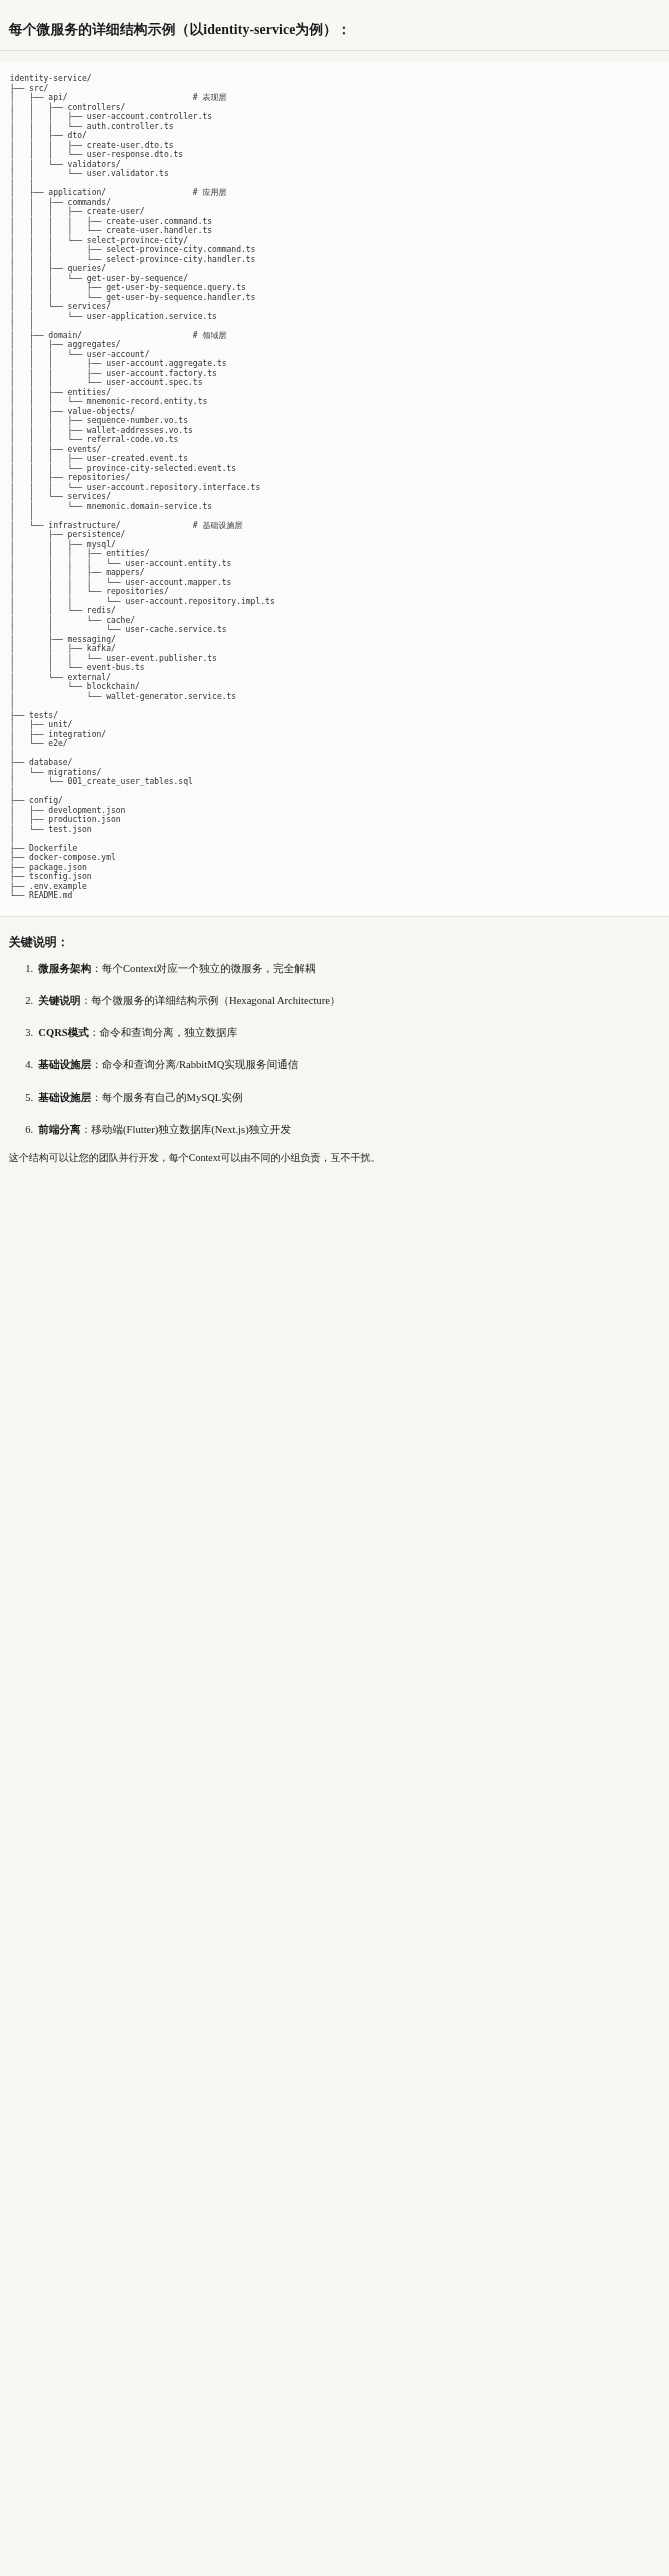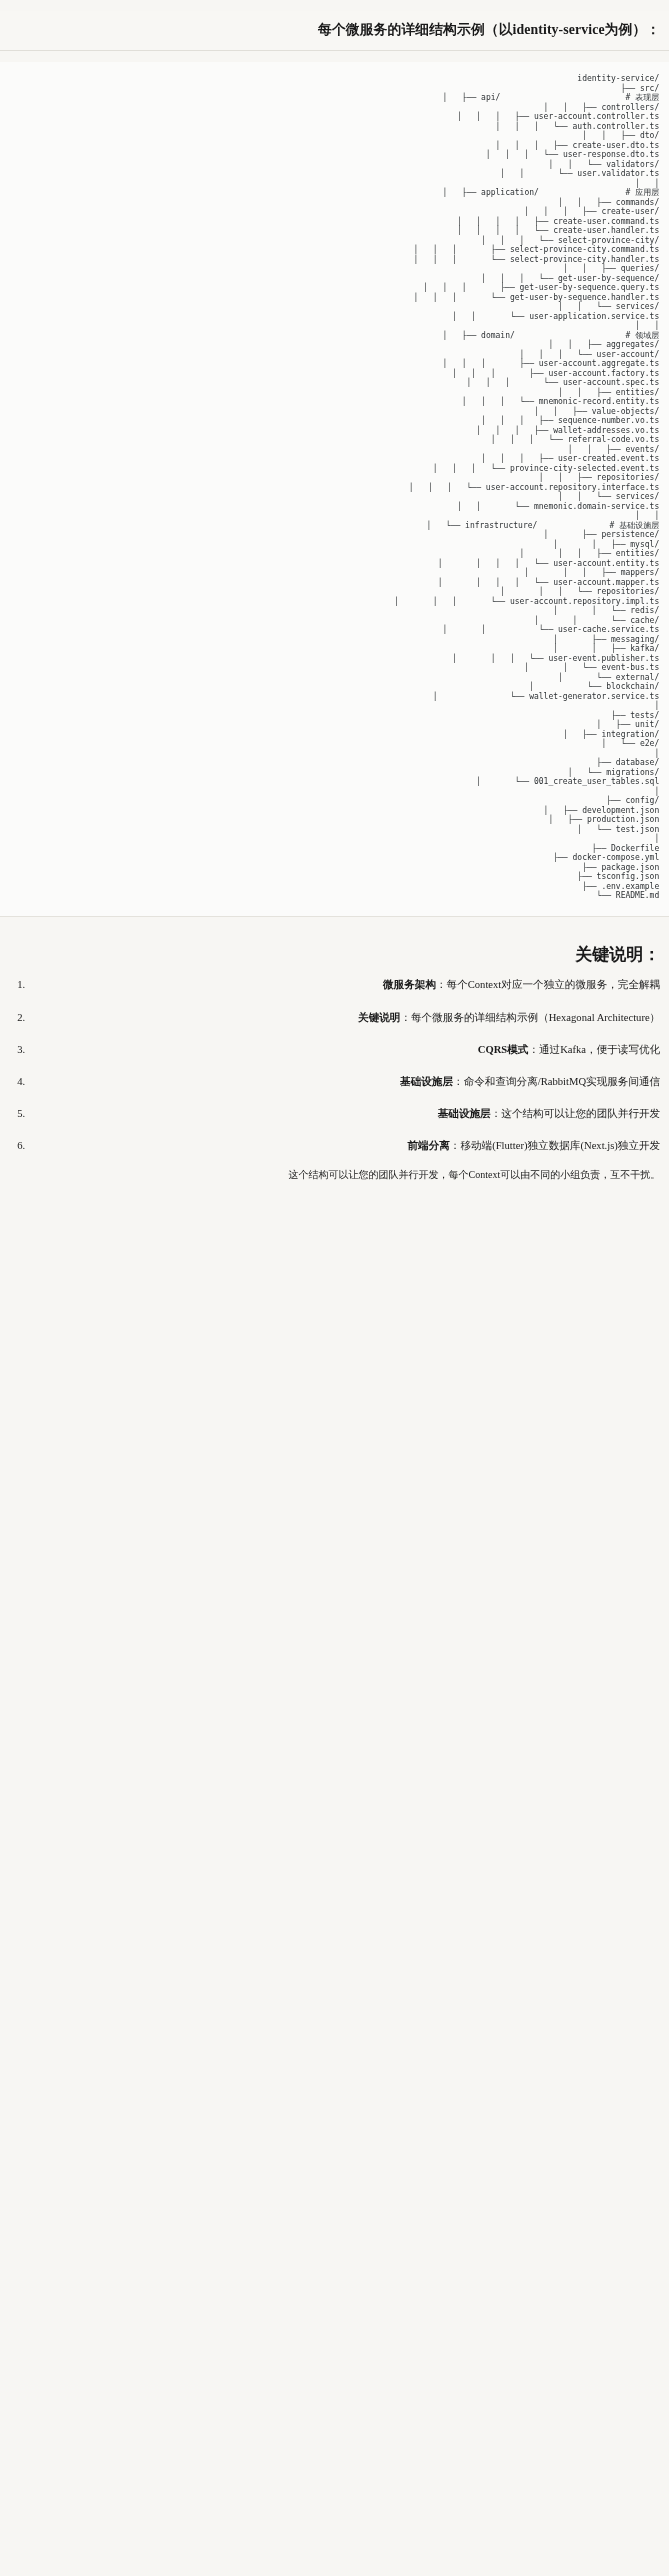--- a/index.html
+++ b/index.html
@@ -16,7 +16,6 @@
   .page {
     width: 669px;
     box-sizing: border-box;
-    text-align: right;
   }
   
   .heading {

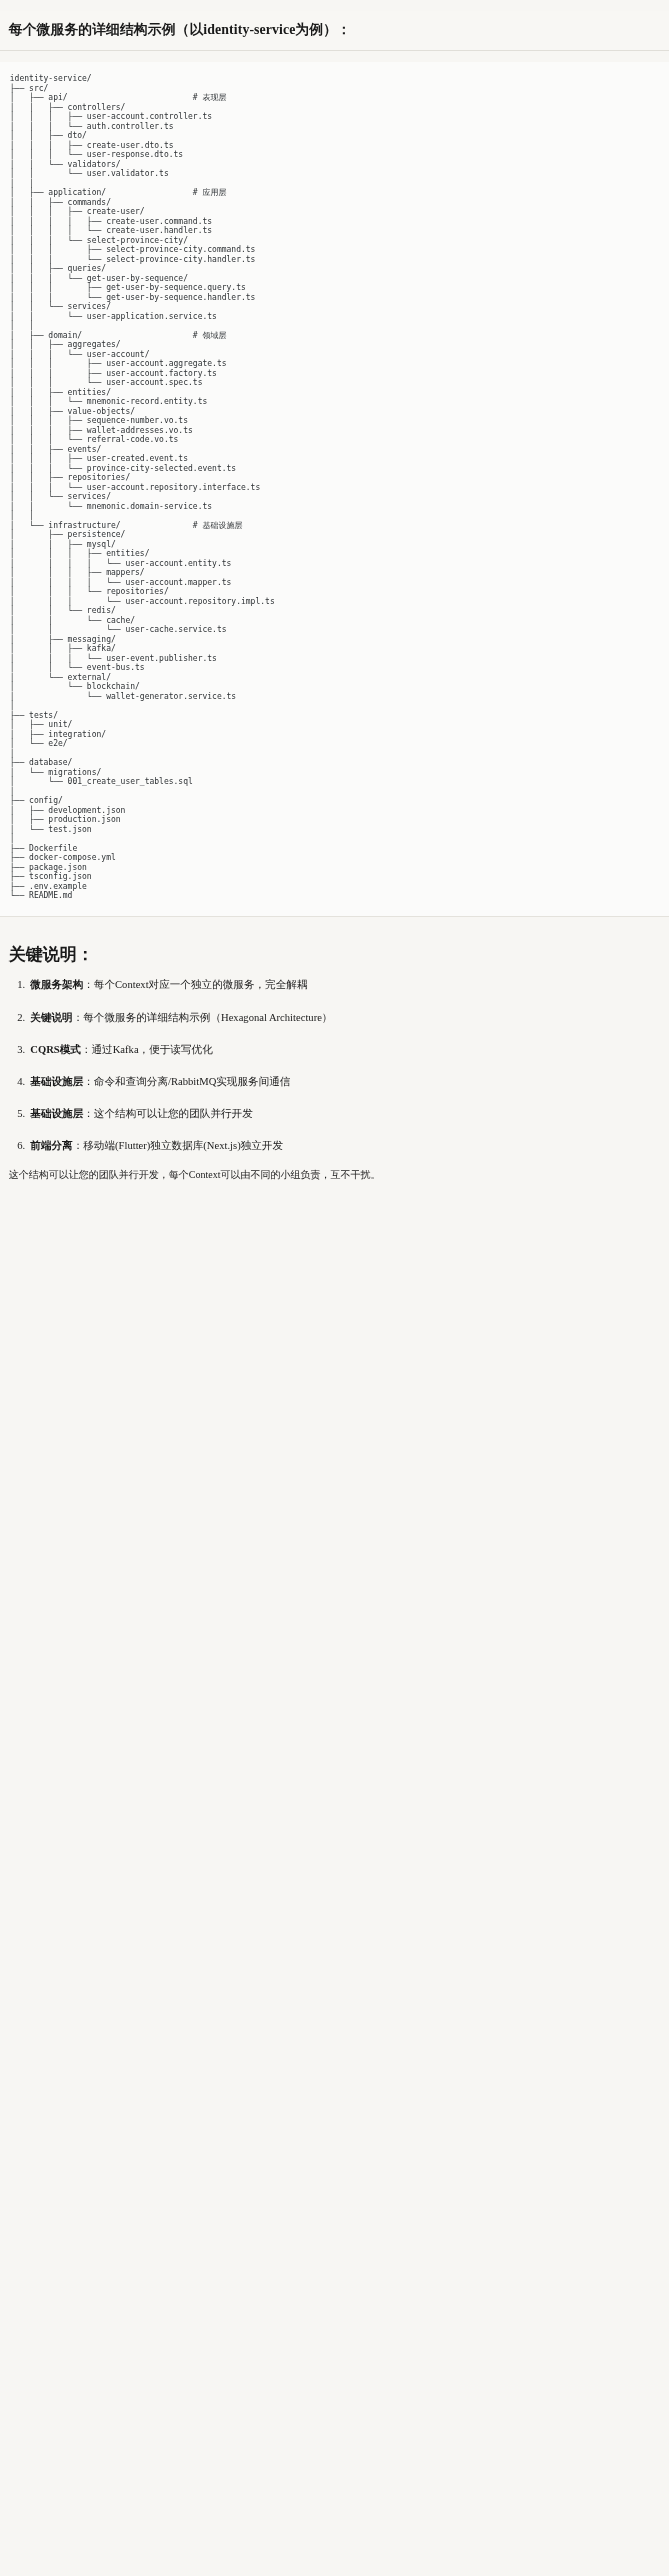--- a/index.html
+++ b/index.html
@@ -51,9 +51,9 @@
   }
   .notes-title {
     font-weight: bold;
-    font-size: 17px;
+    font-size: 12px;
     line-height: 1.5;
-    margin: 14px 0 10px 0;
+    margin: 5px 0 10px 0;
   }
   ol.note-list {
     margin: 0;

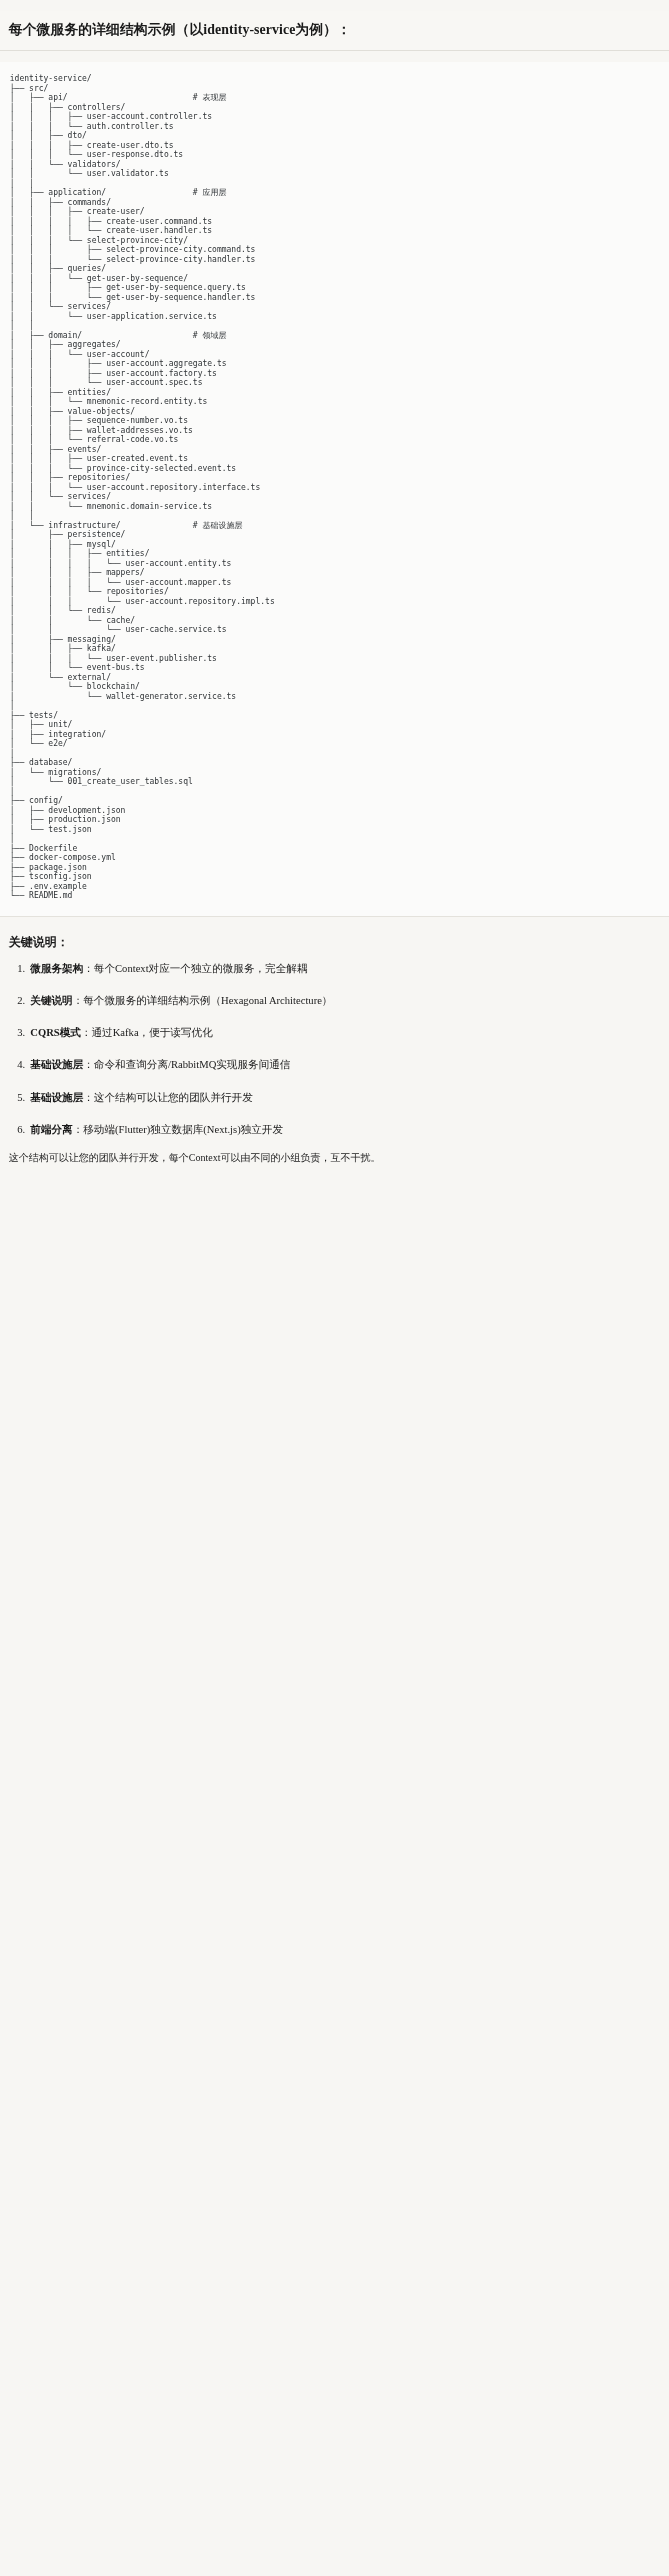--- a/index.html
+++ b/index.html
@@ -56,7 +56,7 @@
     margin: 5px 0 10px 0;
   }
   ol.note-list {
-    margin: 0;
+    margin: 8px;
     padding: 0 0 0 19px;
     list-style: decimal;
     font-size: 10.6px;

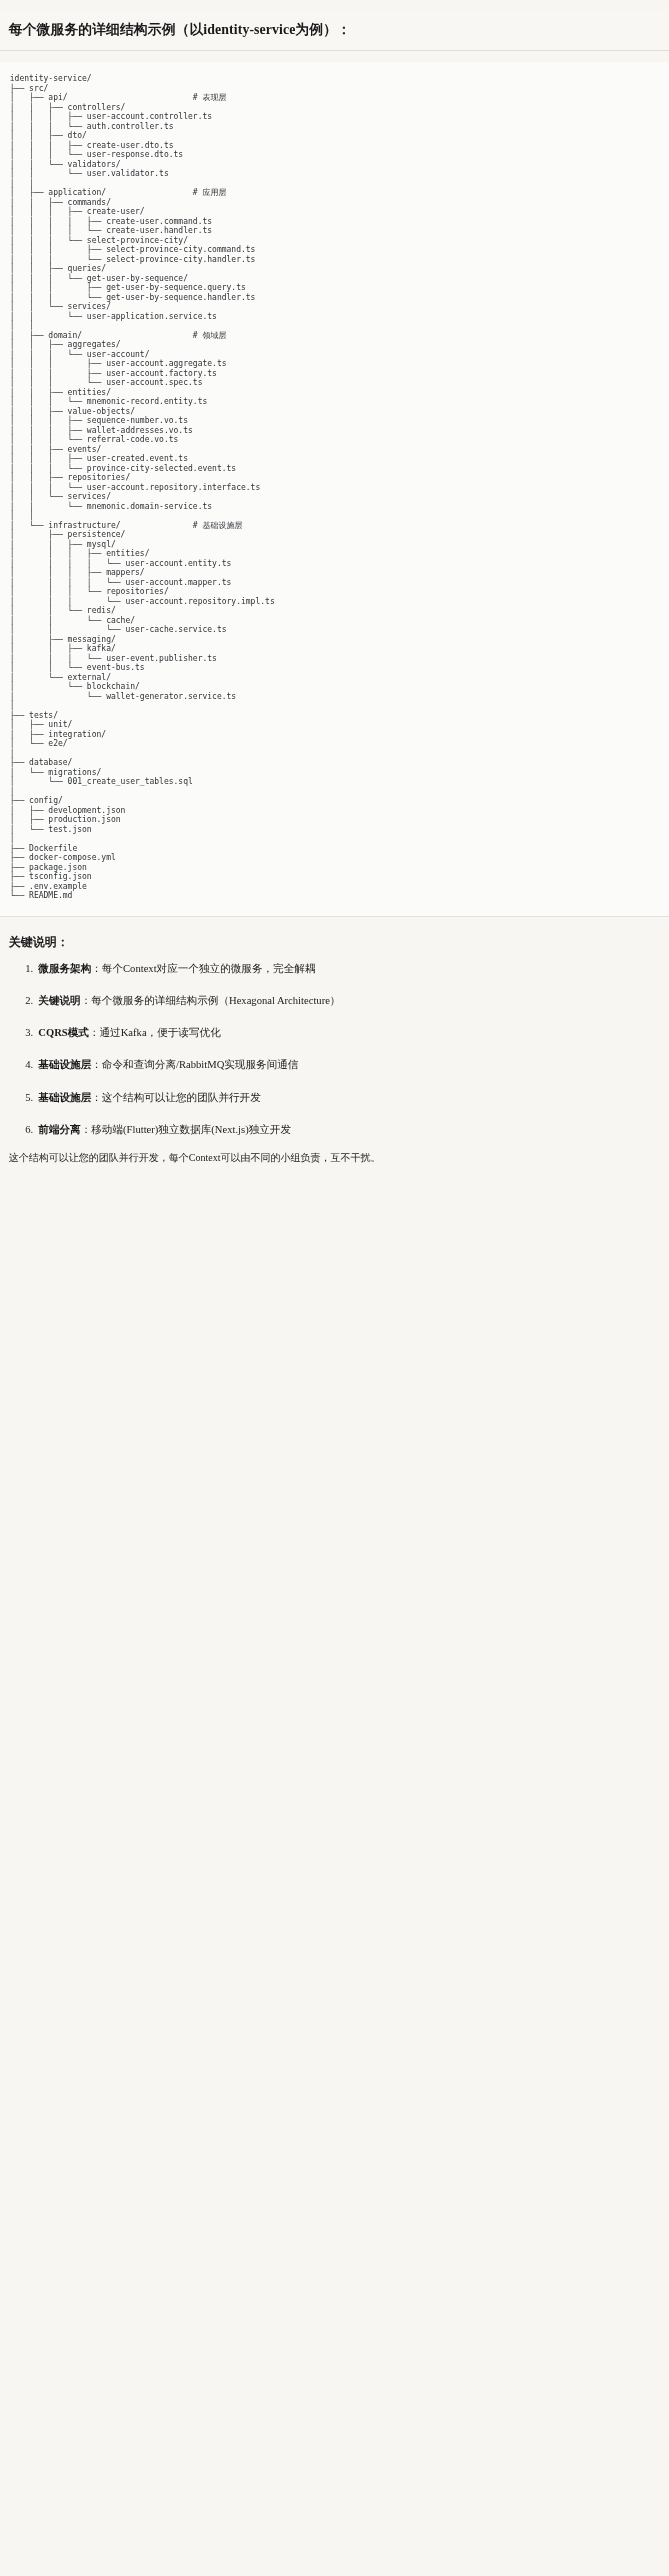--- a/index.html
+++ b/index.html
@@ -185,7 +185,7 @@
         <span class="note-term">关键说明</span><span class="note-sep">：</span><span class="note-desc">每个微服务的详细结构示例（Hexagonal Architecture）</span>
       </li>
       <li>
-        <span class="note-term">CQRS模式</span><span class="note-sep">：</span><span class="note-desc">通过Kafka，便于读写优化</span>
+        <span class="note-term">CQRS模式</span><span class="note-sep">：</span><span class="note-desc">命令和查询分离，独立数据库</span>
       </li>
       <li>
         <span class="note-term">基础设施层</span><span class="note-sep">：</span><span class="note-desc">命令和查询分离/RabbitMQ实现服务间通信</span>

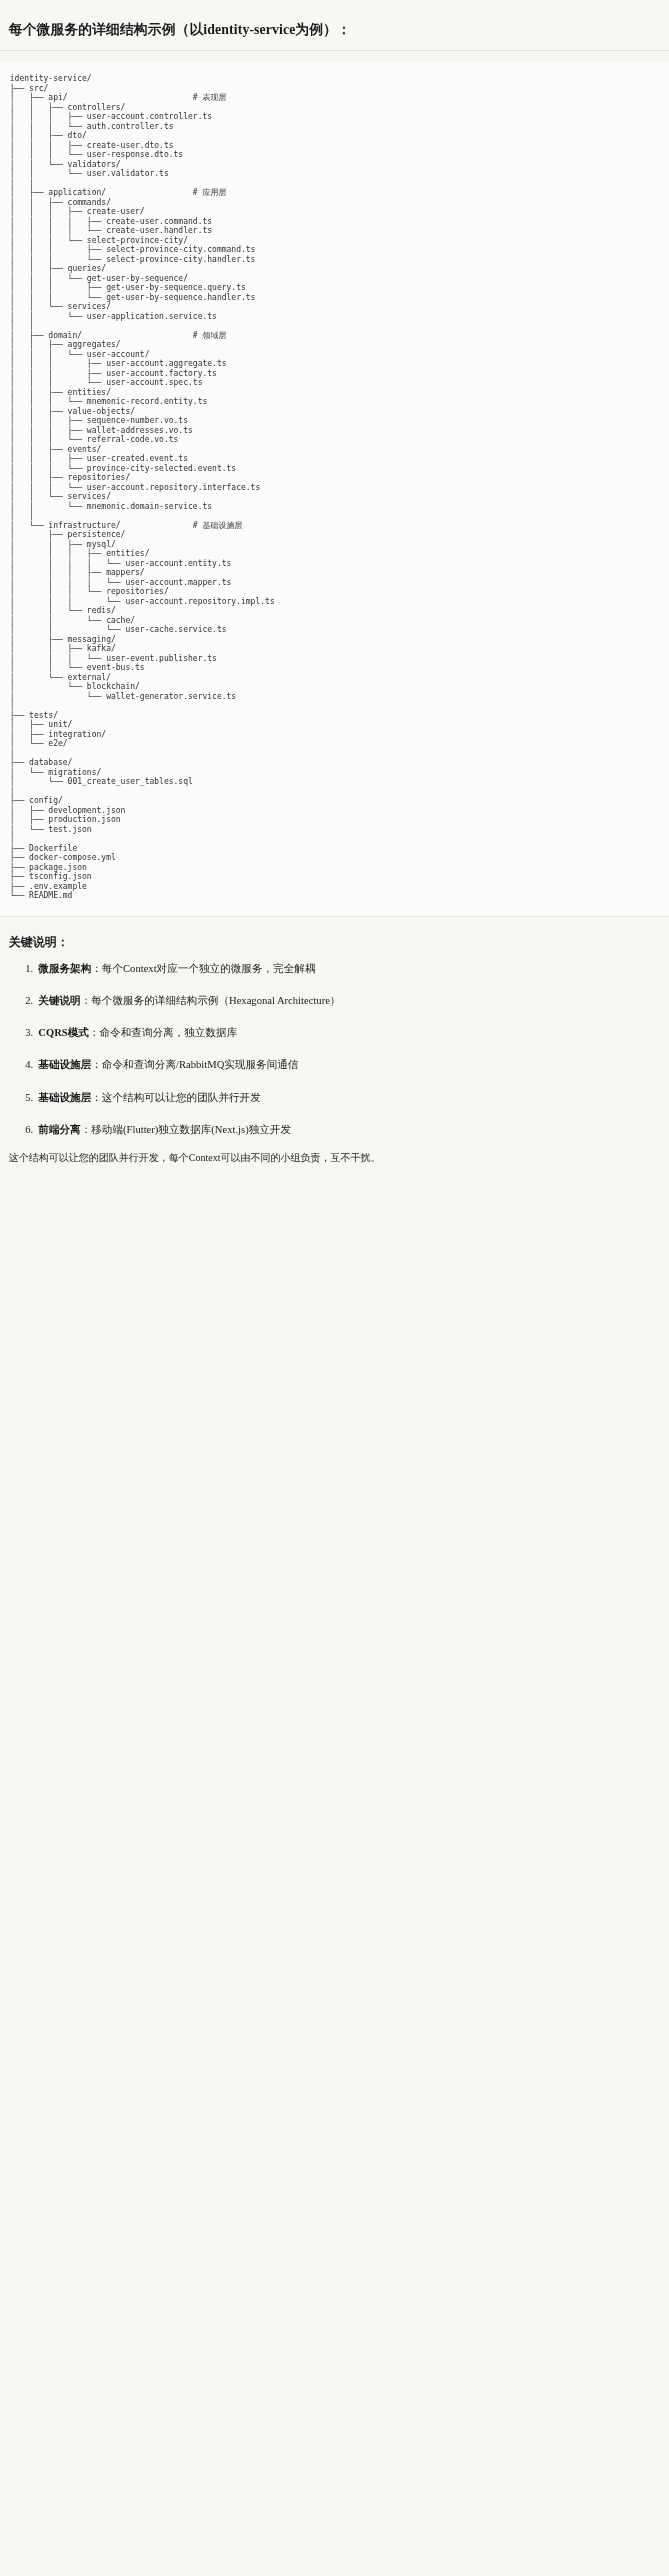--- a/index.html
+++ b/index.html
@@ -191,7 +191,7 @@
         <span class="note-term">基础设施层</span><span class="note-sep">：</span><span class="note-desc">命令和查询分离/RabbitMQ实现服务间通信</span>
       </li>
       <li>
-        <span class="note-term">基础设施层</span><span class="note-sep">：</span><span class="note-desc">这个结构可以让您的团队并行开发</span>
+        <span class="note-term">基础设施层</span><span class="note-sep">：</span><span class="note-desc">每个服务有自己的MySQL实例</span>
       </li>
       <li>
         <span class="note-term">前端分离</span><span class="note-sep">：</span><span class="note-desc">移动端(Flutter)独立数据库(Next.js)独立开发</span>

